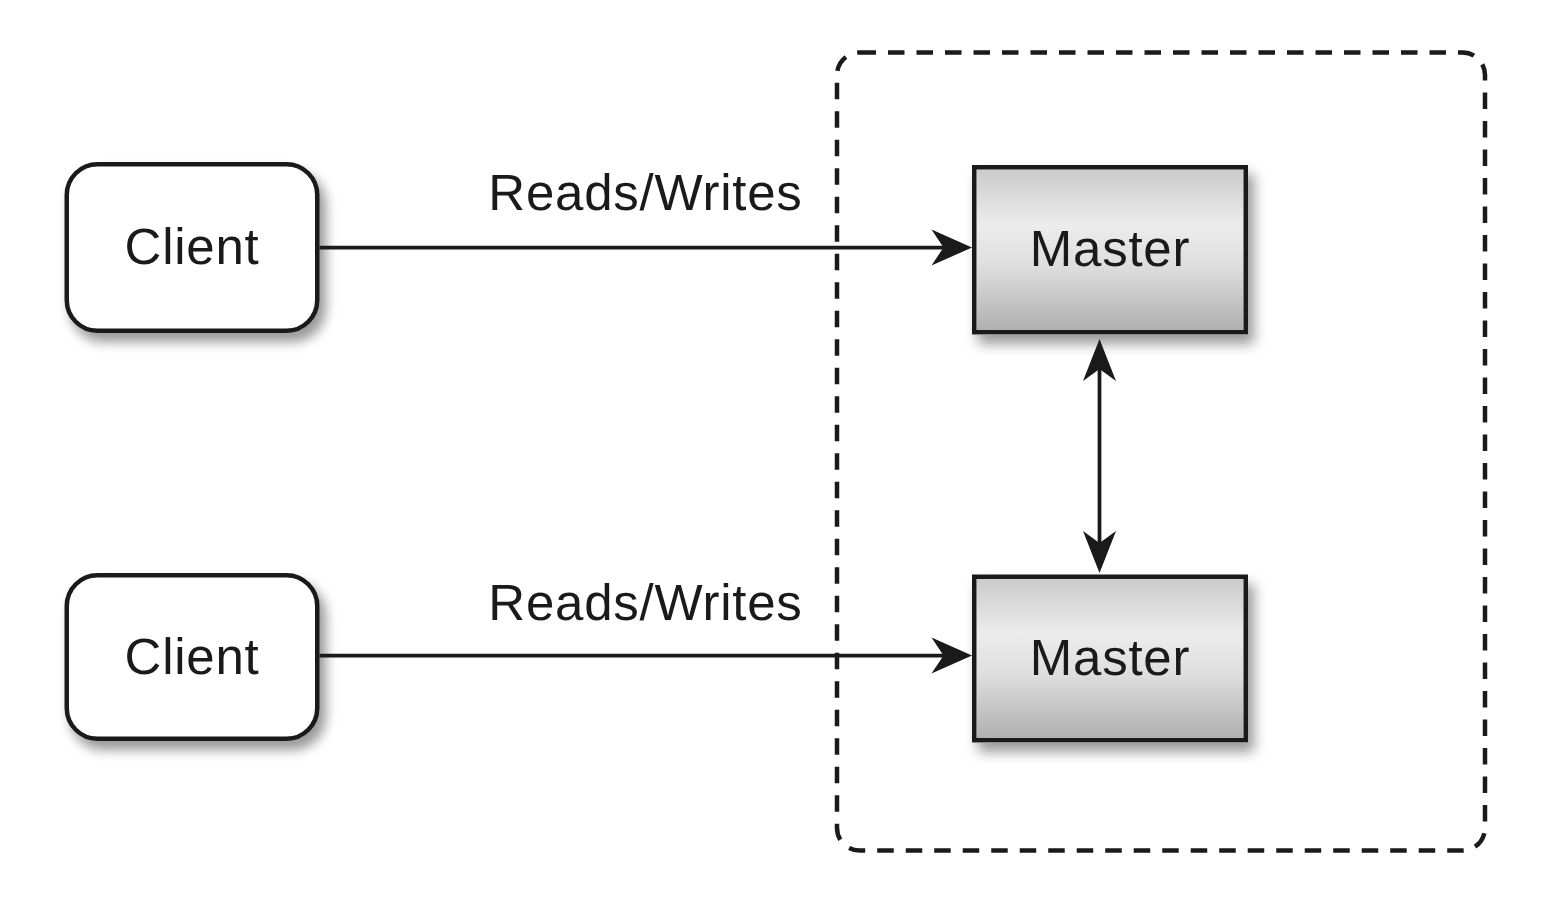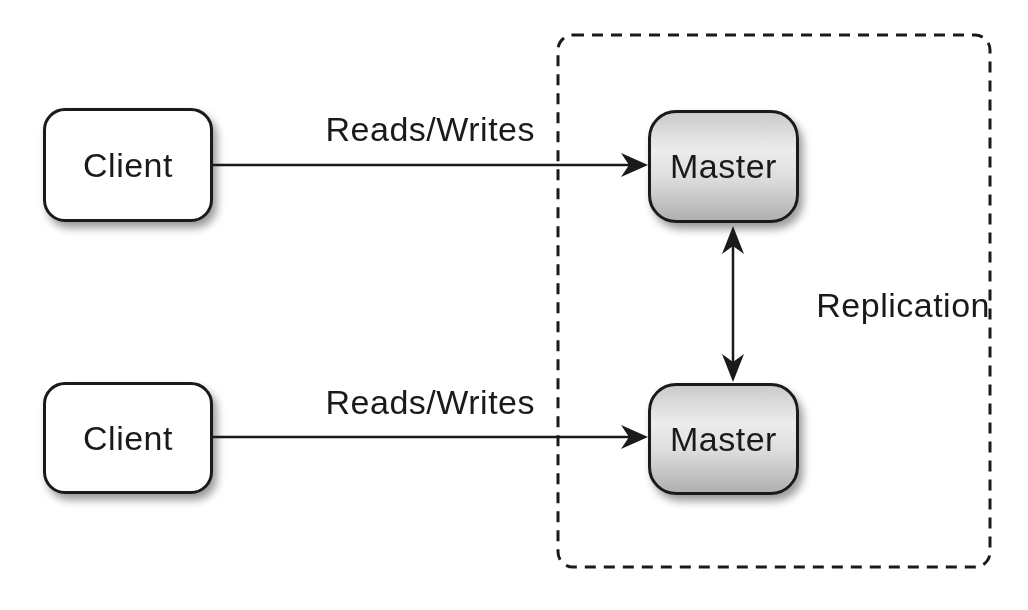--- a/index.html
+++ b/index.html
@@ -33,14 +33,13 @@
   .client.top { left: 43px; top: 108px; }
   .client.bottom { left: 43px; top: 382px; height: 112px; }
   .master {
-    width: 151px;
+    width: 184px;
     height: 113px;
     background: linear-gradient(180deg,
       var(--master-fill-top, #cbcbcb) 0%,
       var(--master-fill-mid, #ececec) 35%,
       #dedede 60%,
       var(--master-fill-bottom, #b0b0b0) 100%);
-    border-radius: 28px;
   }
   .master.top { left: 648px; top: 110px; }
   .master.bottom { left: 648px; top: 383px; height: 112px; }

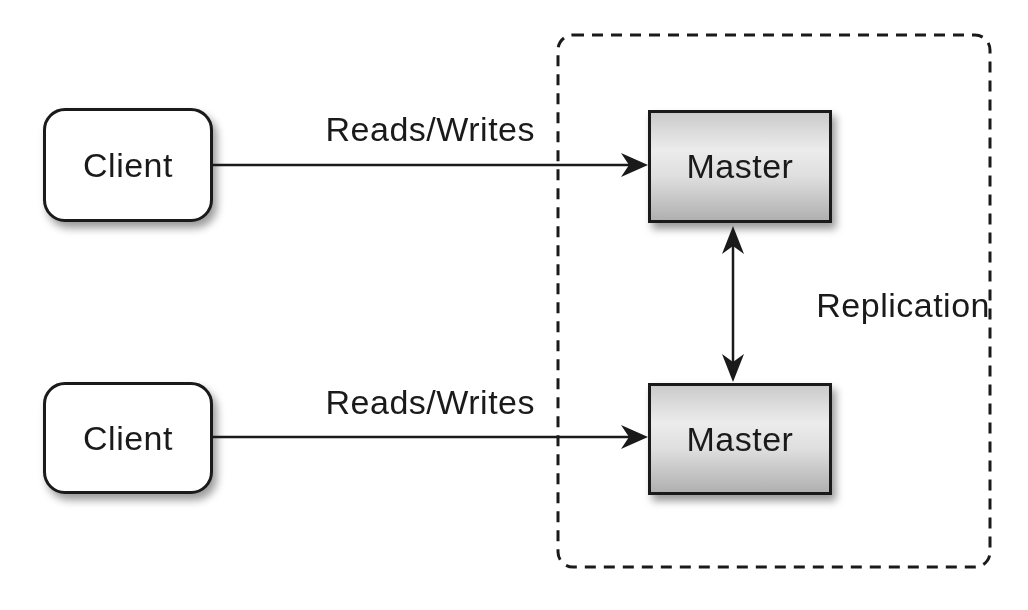--- a/index.html
+++ b/index.html
@@ -92,7 +92,6 @@
 
   <div class="edge-label rw-top">Reads/Writes</div>
   <div class="edge-label rw-bottom">Reads/Writes</div>
-  <div class="edge-label repl">Replication</div>
 
   <svg id="arrow-top" class="arrow-svg" width="440" height="32" viewBox="0 0 440 32">
     <line class="shaft" x1="2" y1="16" x2="420" y2="16"></line>

